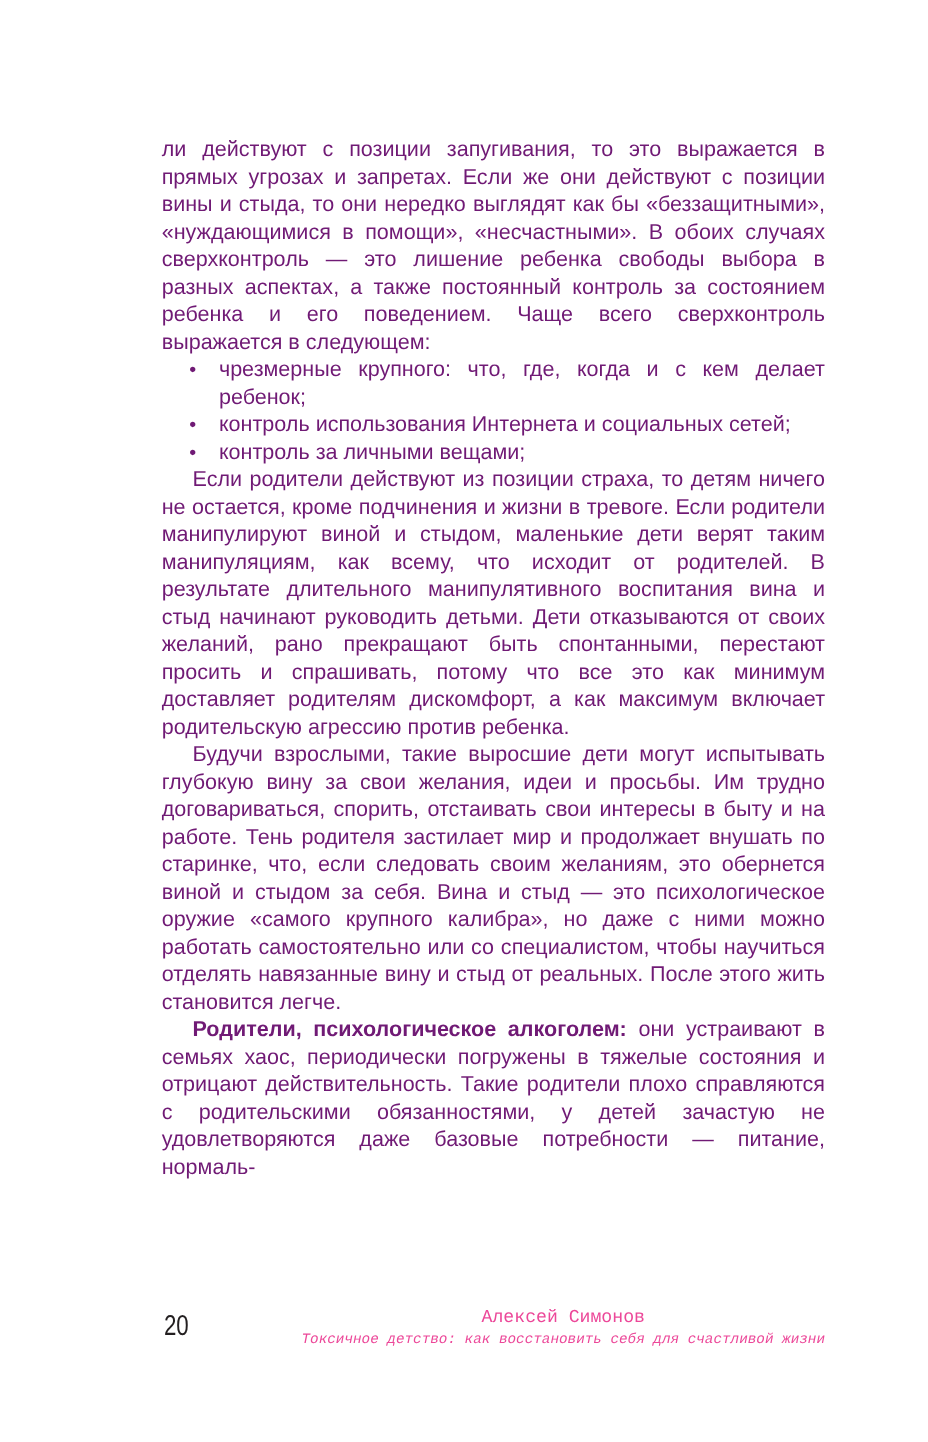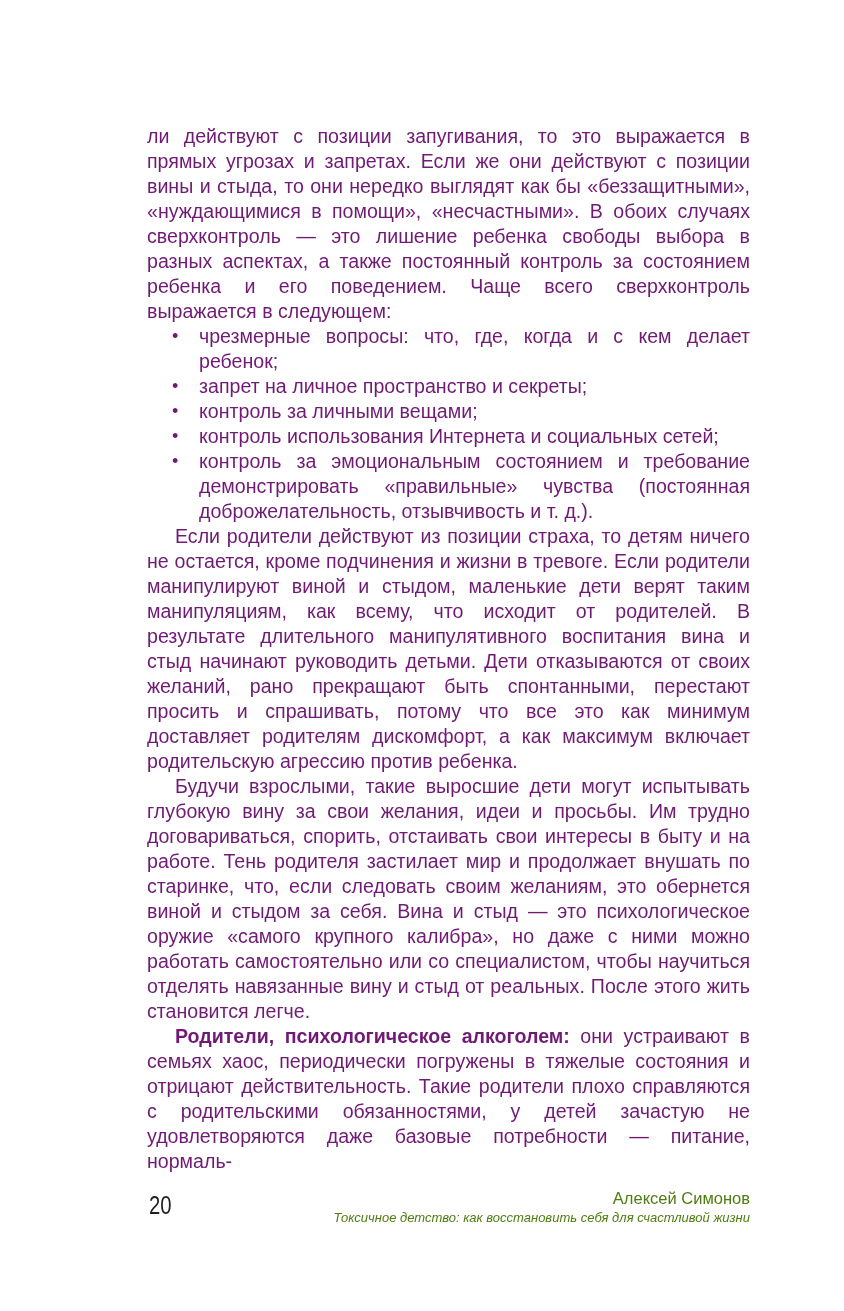--- a/index.html
+++ b/index.html
@@ -58,7 +58,7 @@
 <div class="page-text">
   <p>ли действуют с позиции запугивания, то это выражается в прямых угрозах и запретах. Если же они действуют с позиции вины и стыда, то они нередко выглядят как бы «беззащитными», «нуждающимися в помощи», «несчастными». В обоих случаях сверхконтроль — это лишение ребенка свободы выбора в разных аспектах, а также постоянный контроль за состоянием ребенка и его поведением. Чаще всего сверхконтроль выражается в следующем:</p>
   <ul>
-    <li>чрезмерные вопросы: что, где, когда и с кем делает ребенок;</li>
+    <li>чрезмерные крупного: что, где, когда и с кем делает ребенок;</li>
     <li>запрет на личное пространство и секреты;</li>
     <li>контроль за личными вещами;</li>
     <li>контроль использования Интернета и социальных сетей;</li>

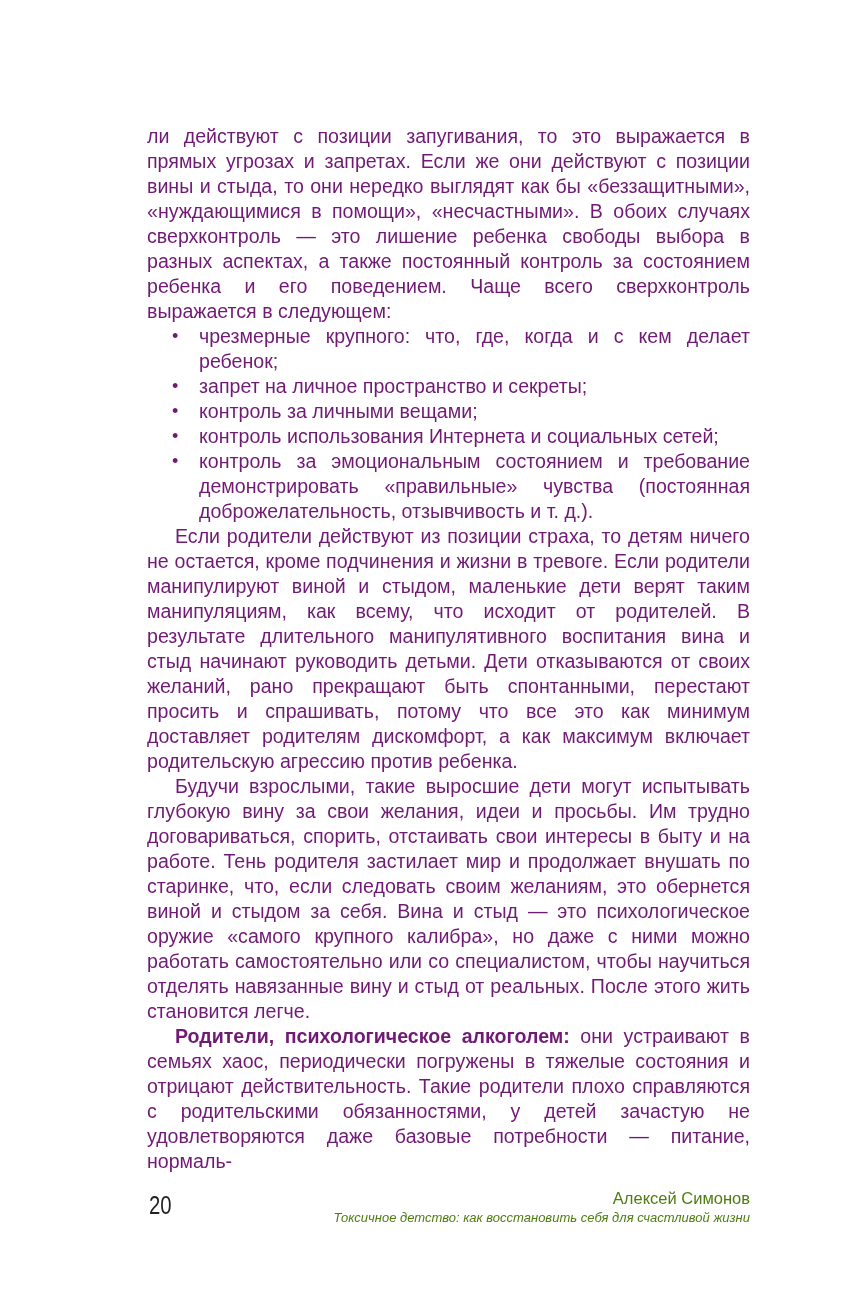--- a/index.html
+++ b/index.html
@@ -59,7 +59,6 @@
   <p>ли действуют с позиции запугивания, то это выражается в прямых угрозах и запретах. Если же они действуют с позиции вины и стыда, то они нередко выглядят как бы «беззащитными», «нуждающимися в помощи», «несчастными». В обоих случаях сверхконтроль — это лишение ребенка свободы выбора в разных аспектах, а также постоянный контроль за состоянием ребенка и его поведением. Чаще всего сверхконтроль выражается в следующем:</p>
   <ul>
     <li>чрезмерные крупного: что, где, когда и с кем делает ребенок;</li>
-    <li>запрет на личное пространство и секреты;</li>
     <li>контроль за личными вещами;</li>
     <li>контроль использования Интернета и социальных сетей;</li>
     <li>контроль за эмоциональным состоянием и требование демонстрировать «правильные» чувства (постоянная доброжелательность, отзывчивость и т. д.).</li>

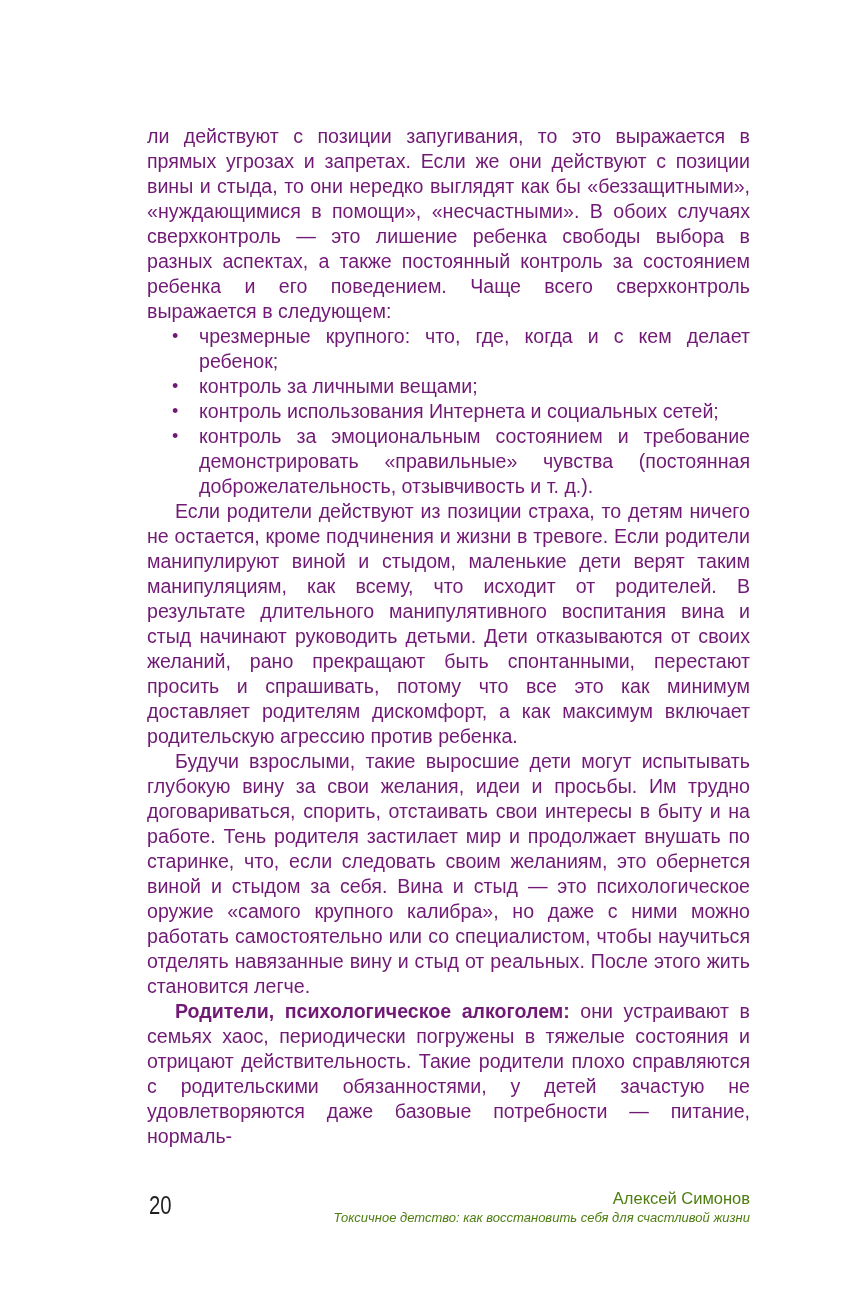--- a/index.html
+++ b/index.html
@@ -59,8 +59,8 @@
   <p>ли действуют с позиции запугивания, то это выражается в прямых угрозах и запретах. Если же они действуют с позиции вины и стыда, то они нередко выглядят как бы «беззащитными», «нуждающимися в помощи», «несчастными». В обоих случаях сверхконтроль — это лишение ребенка свободы выбора в разных аспектах, а также постоянный контроль за состоянием ребенка и его поведением. Чаще всего сверхконтроль выражается в следующем:</p>
   <ul>
     <li>чрезмерные крупного: что, где, когда и с кем делает ребенок;</li>
+    <li>контроль использования Интернета и социальных сетей;</li>
     <li>контроль за личными вещами;</li>
-    <li>контроль использования Интернета и социальных сетей;</li>
     <li>контроль за эмоциональным состоянием и требование демонстрировать «правильные» чувства (постоянная доброжелательность, отзывчивость и т. д.).</li>
   </ul>
   <p class="indent">Если родители действуют из позиции страха, то детям ничего не остается, кроме подчинения и жизни в тревоге. Если родители манипулируют виной и стыдом, маленькие дети верят таким манипуляциям, как всему, что исходит от родителей. В результате длительного манипулятивного воспитания вина и стыд начинают руководить детьми. Дети отказываются от своих желаний, рано прекращают быть спонтанными, перестают просить и спрашивать, потому что все это как минимум доставляет родителям дискомфорт, а как максимум включает родительскую агрессию против ребенка.</p>

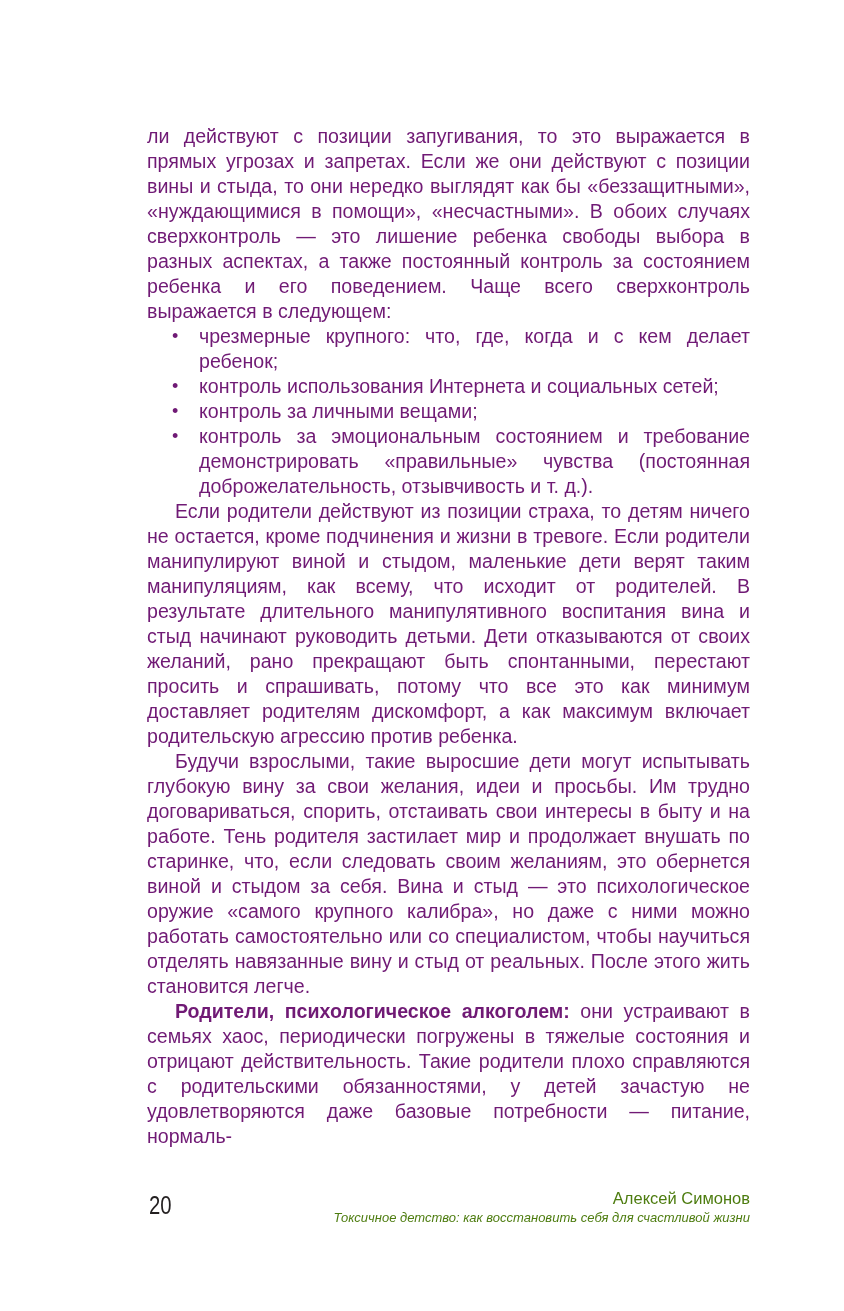--- a/index.html
+++ b/index.html
@@ -61,7 +61,6 @@
     <li>чрезмерные крупного: что, где, когда и с кем делает ребенок;</li>
     <li>контроль использования Интернета и социальных сетей;</li>
     <li>контроль за личными вещами;</li>
-    <li>контроль за эмоциональным состоянием и требование демонстрировать «правильные» чувства (постоянная доброжелательность, отзывчивость и т. д.).</li>
   </ul>
   <p class="indent">Если родители действуют из позиции страха, то детям ничего не остается, кроме подчинения и жизни в тревоге. Если родители манипулируют виной и стыдом, маленькие дети верят таким манипуляциям, как всему, что исходит от родителей. В результате длительного манипулятивного воспитания вина и стыд начинают руководить детьми. Дети отказываются от своих желаний, рано прекращают быть спонтанными, перестают просить и спрашивать, потому что все это как минимум доставляет родителям дискомфорт, а как максимум включает родительскую агрессию против ребенка.</p>
   <p class="indent">Будучи взрослыми, такие выросшие дети могут испытывать глубокую вину за свои желания, идеи и просьбы. Им трудно договариваться, спорить, отстаивать свои интересы в быту и на работе. Тень родителя застилает мир и продолжает внушать по старинке, что, если следовать своим желаниям, это обернется виной и стыдом за себя. Вина и стыд — это психологическое оружие «самого крупного калибра», но даже с ними можно работать самостоятельно или со специалистом, чтобы научиться отделять навязанные вину и стыд от реальных. После этого жить становится легче.</p>

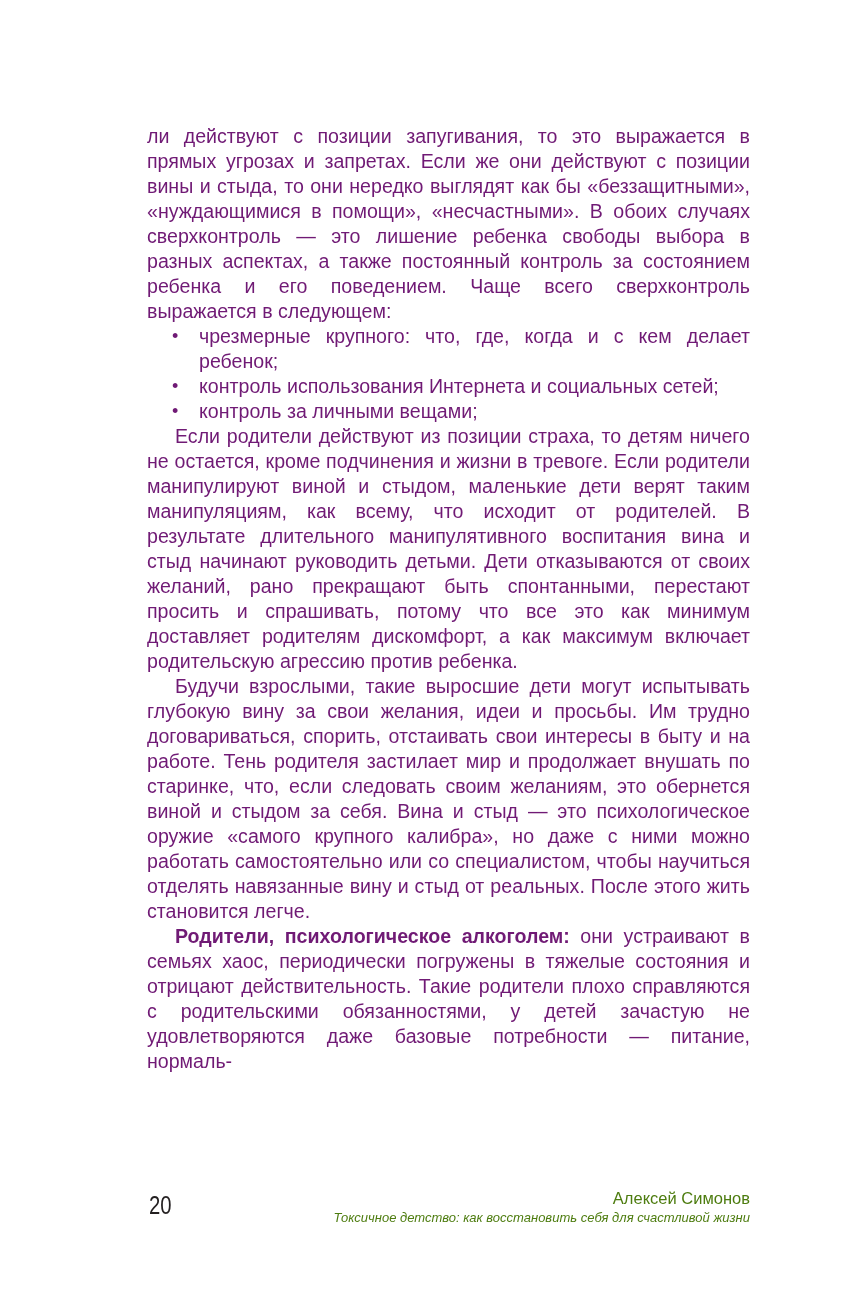--- a/index.html
+++ b/index.html
@@ -45,9 +45,9 @@
     position: absolute;
     right: 94px;
     top: 1188px;
-    text-align: right;
-    font-family: Liberation Sans, sans-serif;
-    color: #4d7c0f;
+    text-align: center;
+    font-family: Liberation Mono, monospace;
+    color: #ec4899;
   }
   .footer-author { font-size: 16.5px; line-height: 20px; }
   .footer-title { font-size: 13px; line-height: 20px; font-style: italic; }

